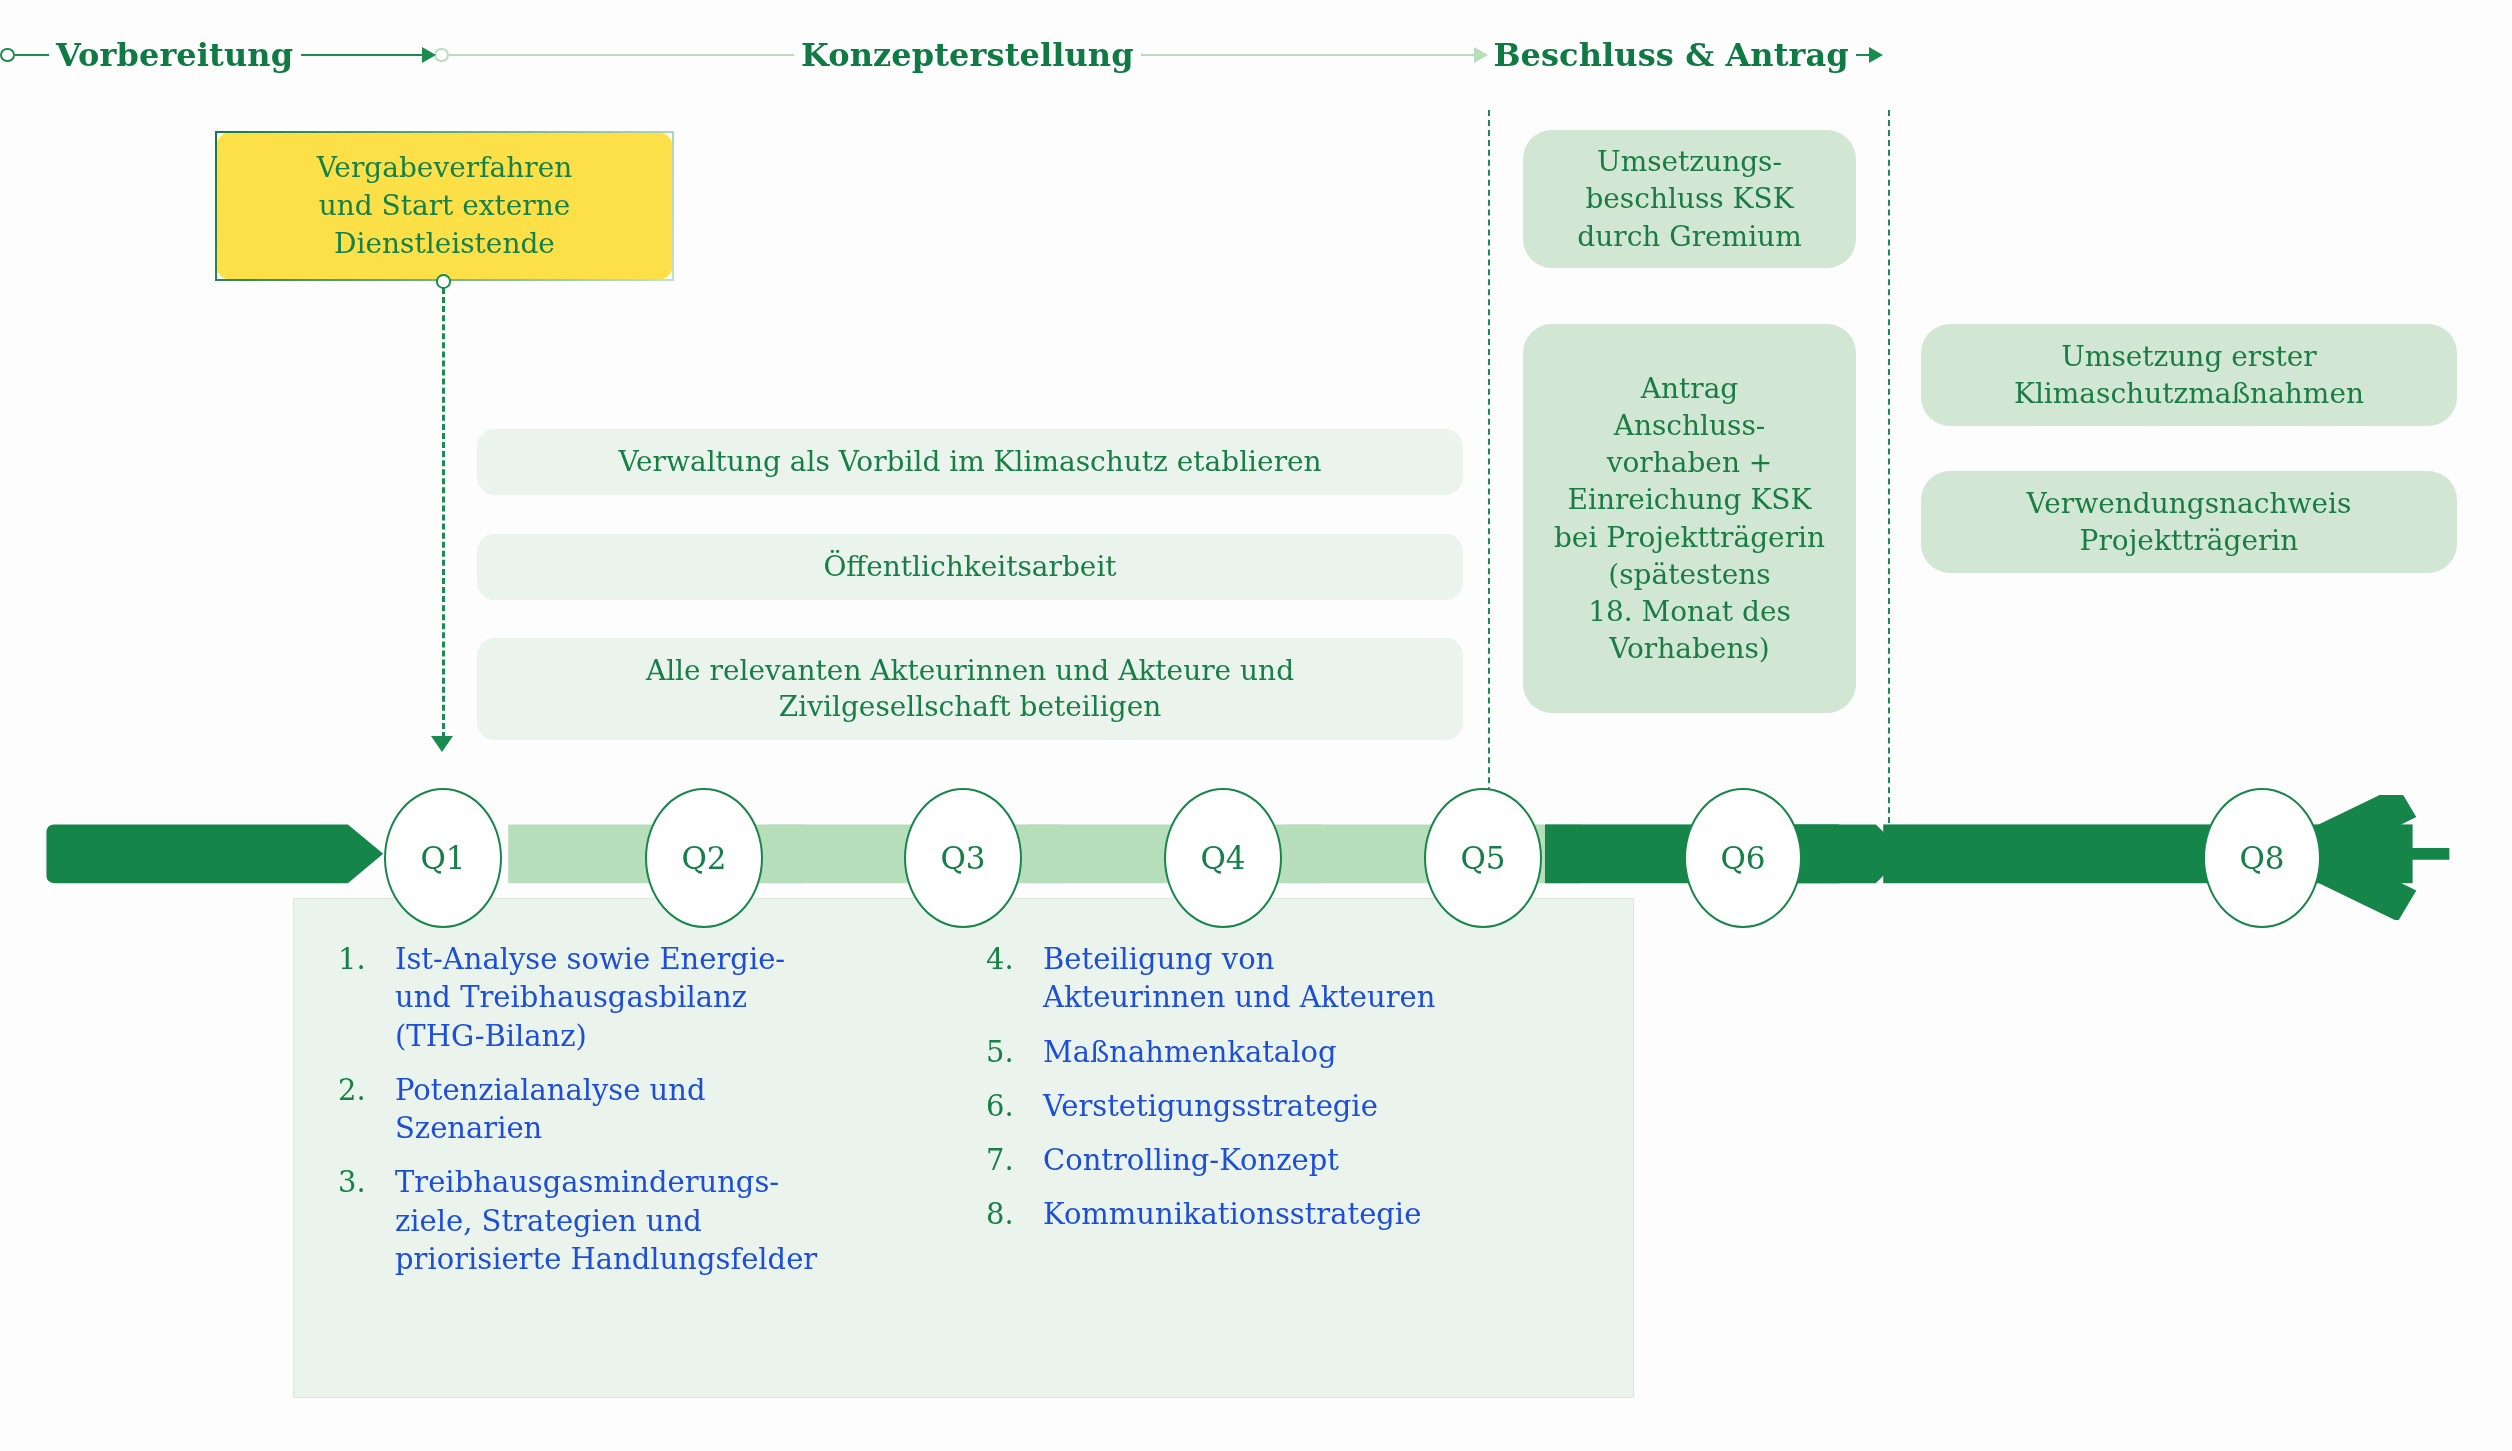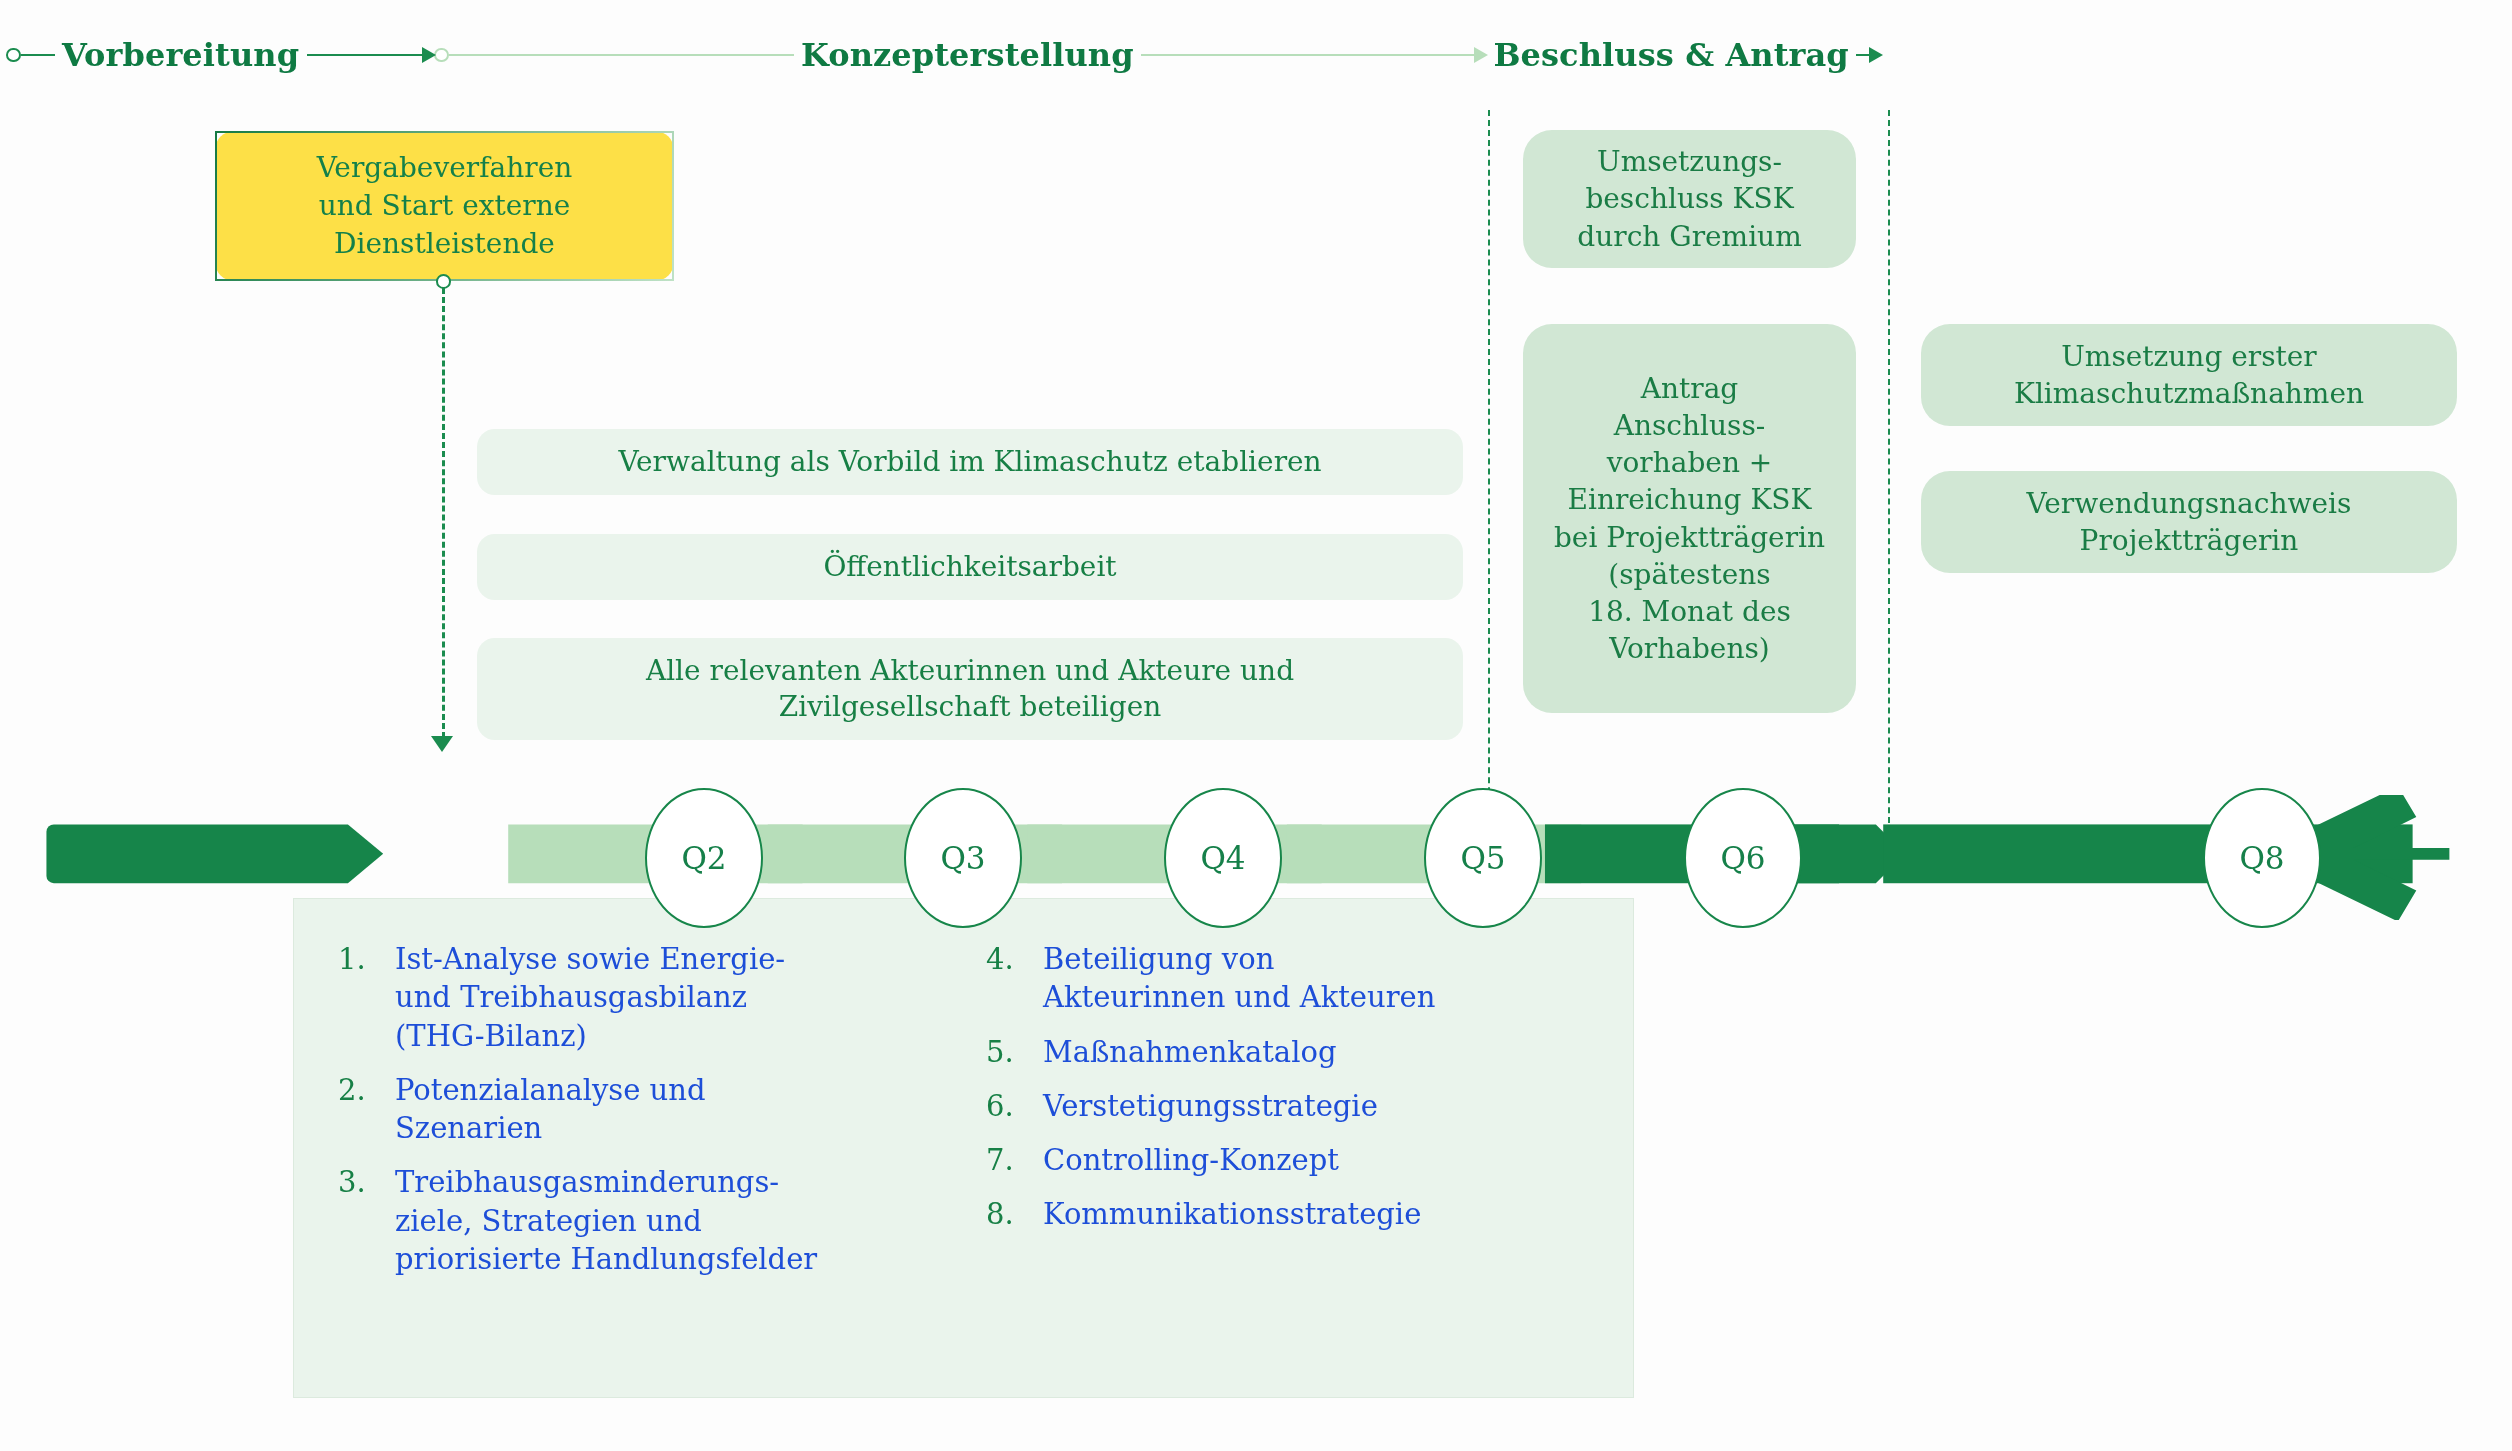--- a/index.html
+++ b/index.html
@@ -128,7 +128,7 @@
 
   <div class="phase-row">
 
-    <div class="phase" style="width:434px;padding-left:6px;">
+    <div class="phase" style="width:434px;">
       <span class="phase-dot"></span>
       <span class="phase-line" style="max-width:34px;"></span>
       <span class="phase-label">Vorbereitung</span>

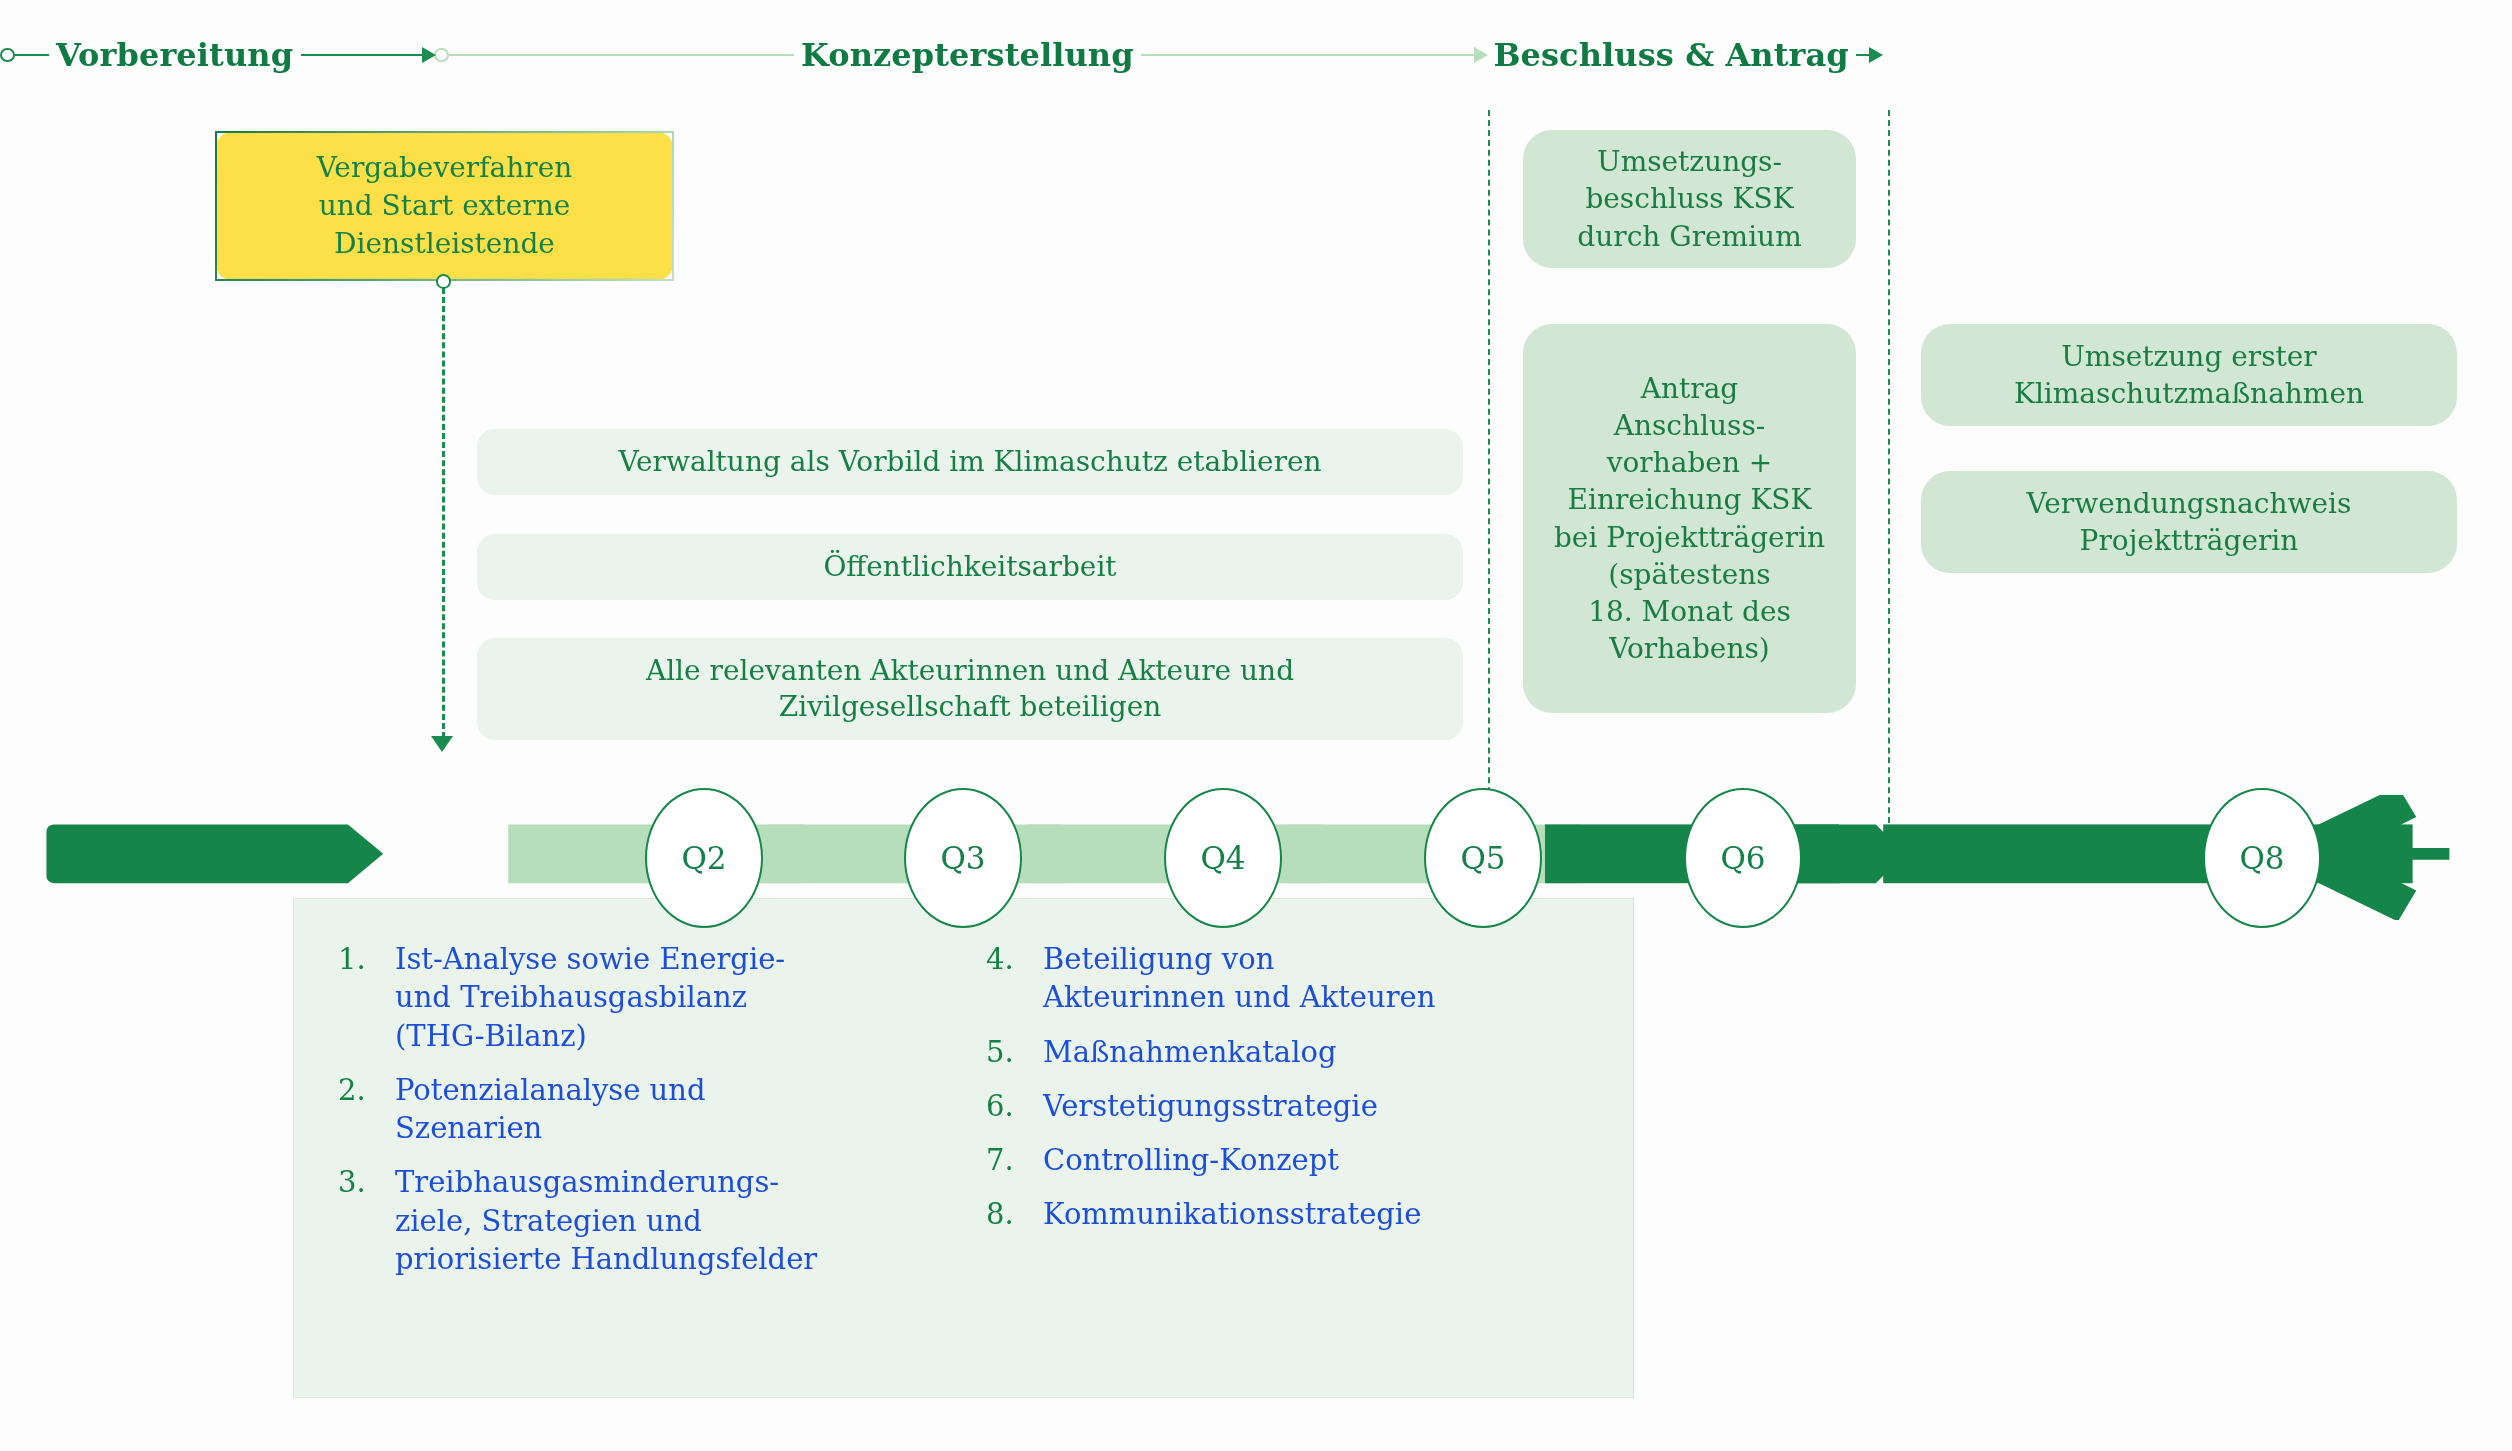--- a/index.html
+++ b/index.html
@@ -261,6 +261,9 @@
       <path d="M3145,20 l185,56 l-185,56 z" fill="none"></path>
     </svg>
 
+    <div class="qnode" style="left:384px;  top:-7.4px; width:118px; height:140px;">
+        <span>Q1</span>
+      </div>
     <div class="qnode" style="left:645px;  top:-7.4px; width:118px; height:140px;">
         <span>Q2</span>
       </div>

